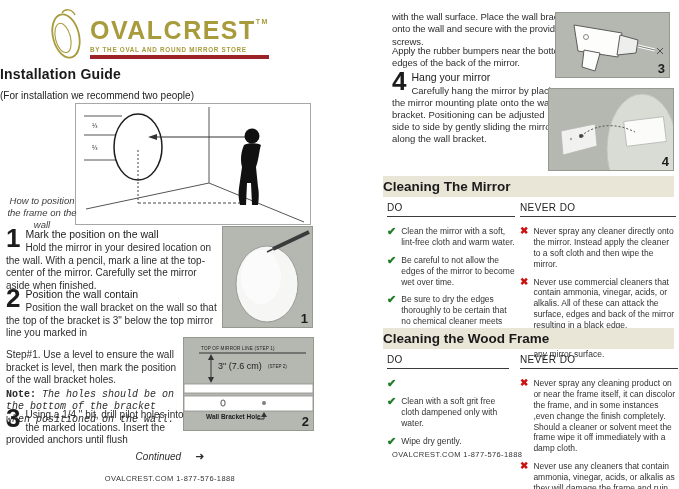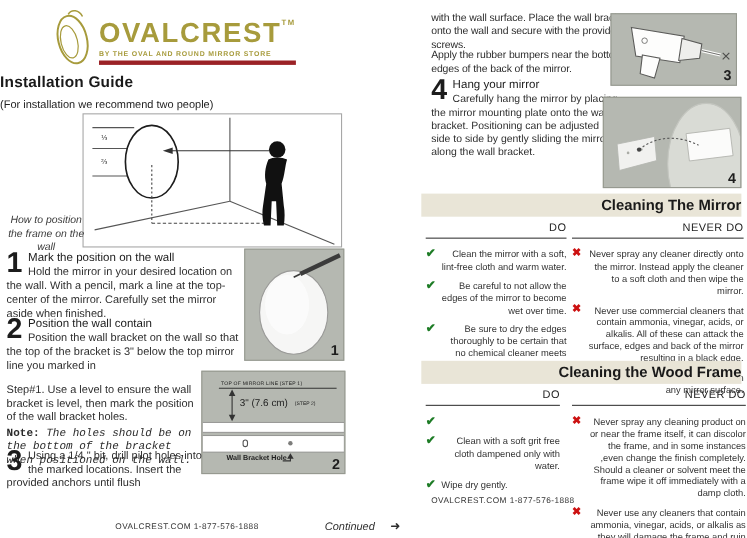--- a/index.html
+++ b/index.html
@@ -54,7 +54,7 @@
   .rp-par{position:absolute;font-size:9.5px;line-height:1.3;color:#2e2e2e;width:181px;left:9px;letter-spacing:-0.1px;}
   
   .section-bar{position:absolute;left:0;width:291px;height:21px;background:#e9e5d7;}
-  .section-title{text-align:right;font-size:13.5px;font-weight:bold;color:#1a1a1a;line-height:21px;}
+  .section-title{text-align:left;font-size:13.5px;font-weight:bold;color:#1a1a1a;line-height:21px;}
   .col{position:absolute;text-align:right;}
   .col-head{font-size:10px;color:#222;letter-spacing:0.4px;border-bottom:1.5px solid #3a3a3a;
             padding-bottom:3px;margin-bottom:9px;}

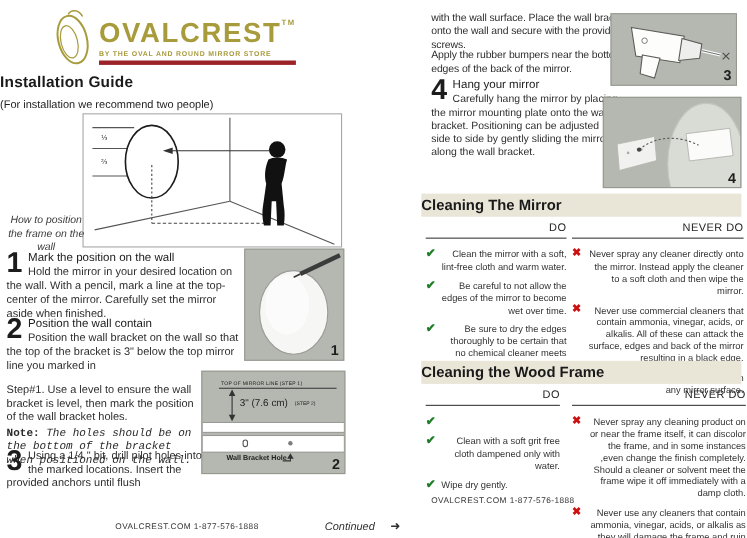--- a/index.html
+++ b/index.html
@@ -55,7 +55,7 @@
   
   .section-bar{position:absolute;left:0;width:291px;height:21px;background:#e9e5d7;}
   .section-title{text-align:left;font-size:13.5px;font-weight:bold;color:#1a1a1a;line-height:21px;}
-  .col{position:absolute;text-align:right;}
+  .col{position:absolute;}
   .col-head{font-size:10px;color:#222;letter-spacing:0.4px;border-bottom:1.5px solid #3a3a3a;
             padding-bottom:3px;margin-bottom:9px;}
   .item{display:flex;gap:5px;margin-bottom:7px;font-size:8.5px;line-height:1.28;color:#333;}

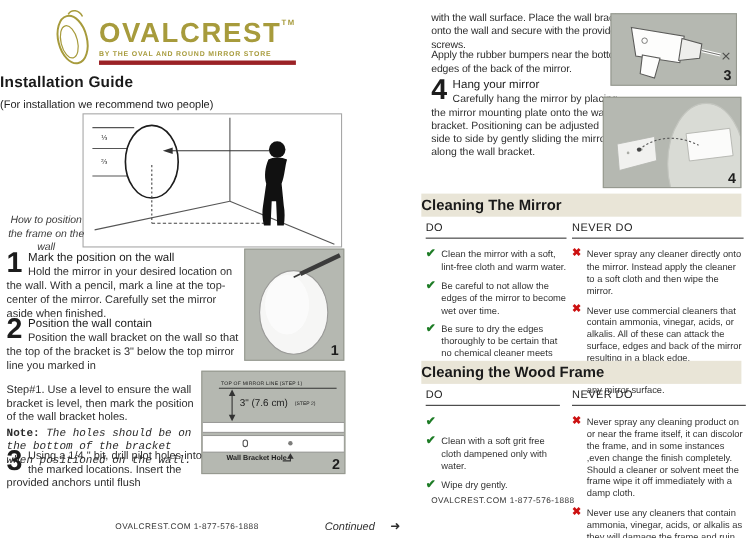--- a/index.html
+++ b/index.html
@@ -33,8 +33,8 @@
   .note b{font-style:normal;}
   .note{font-size:10px;line-height:1.26;margin-top:2px;font-family:Liberation Mono, monospace;}
   .note .note-text{font-style:italic;}
-  .continued{position:absolute;left:0;top:472px;width:340px;text-align:right;
-             font-style:italic;font-size:10px;color:#2e2e2e;padding-left:24px;}
+  .continued{position:absolute;left:0;top:450px;width:340px;text-align:center;
+             font-style:italic;font-size:10px;color:#2e2e2e;}
   .arrow-glyph{font-style:normal;margin-left:14px;font-size:11px;}
   .footer{font-size:7.5px;letter-spacing:0.4px;color:#333;}
   .footer-left{position:absolute;left:0;top:474px;width:340px;text-align:center;}

